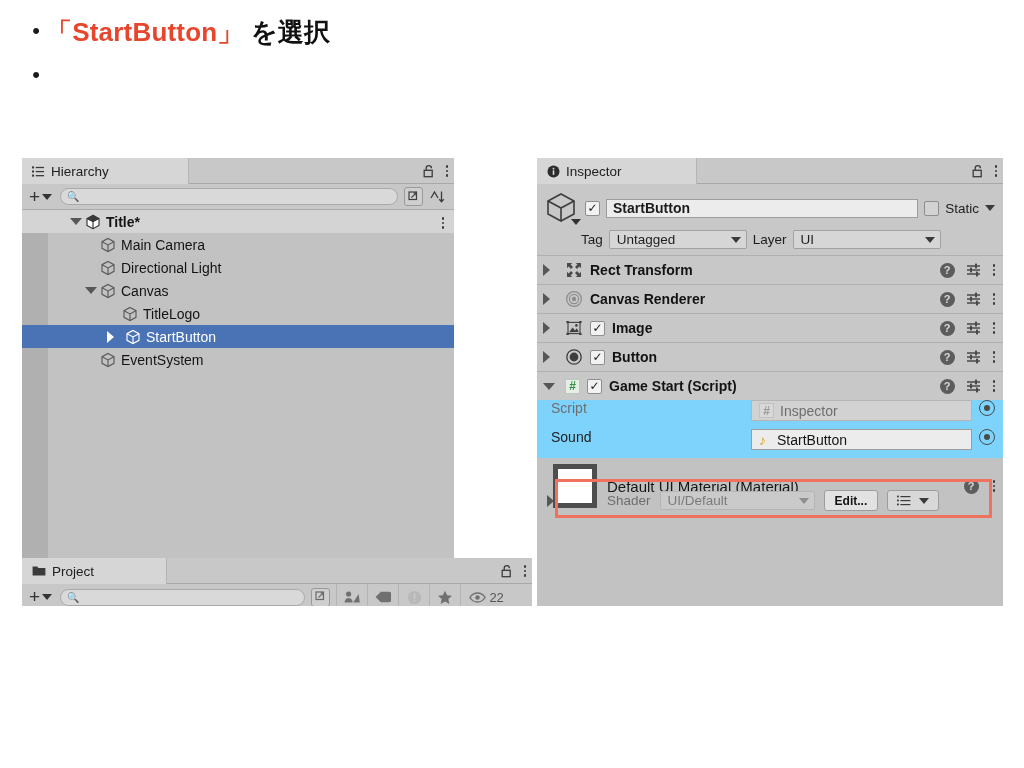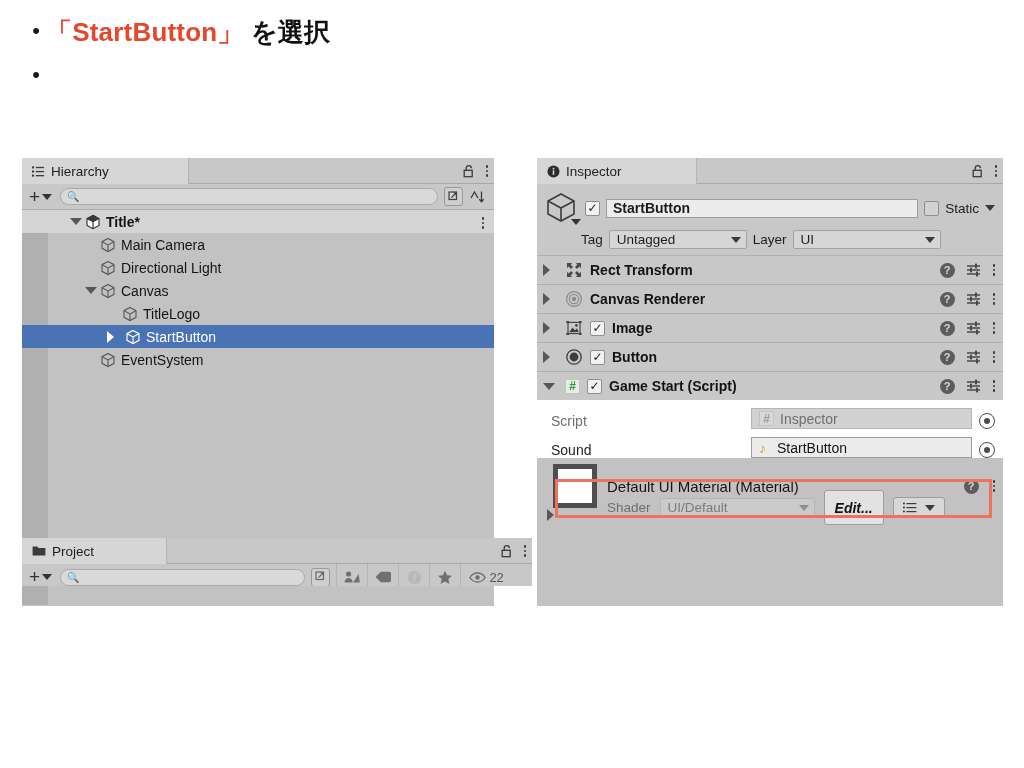--- a/index.html
+++ b/index.html
@@ -55,7 +55,7 @@
   .kebab i { width: 2.5px; height: 2.5px; border-radius: 50%; background: #3a3a3a; display: block; }
 
   
-  #hierarchy { left: 0; top: 0; width: 472px; height: 448px; background: #c2c2c2; overflow: hidden; }
+  #hierarchy { left: 0; top: 0; width: 432px; height: 448px; background: #c2c2c2; overflow: hidden; }
   .h-toolbar {
     height: 26px; background: #c8c8c8; display: flex; align-items: center;
     padding: 0 5px; gap: 6px; border-bottom: 1px solid #ababab;

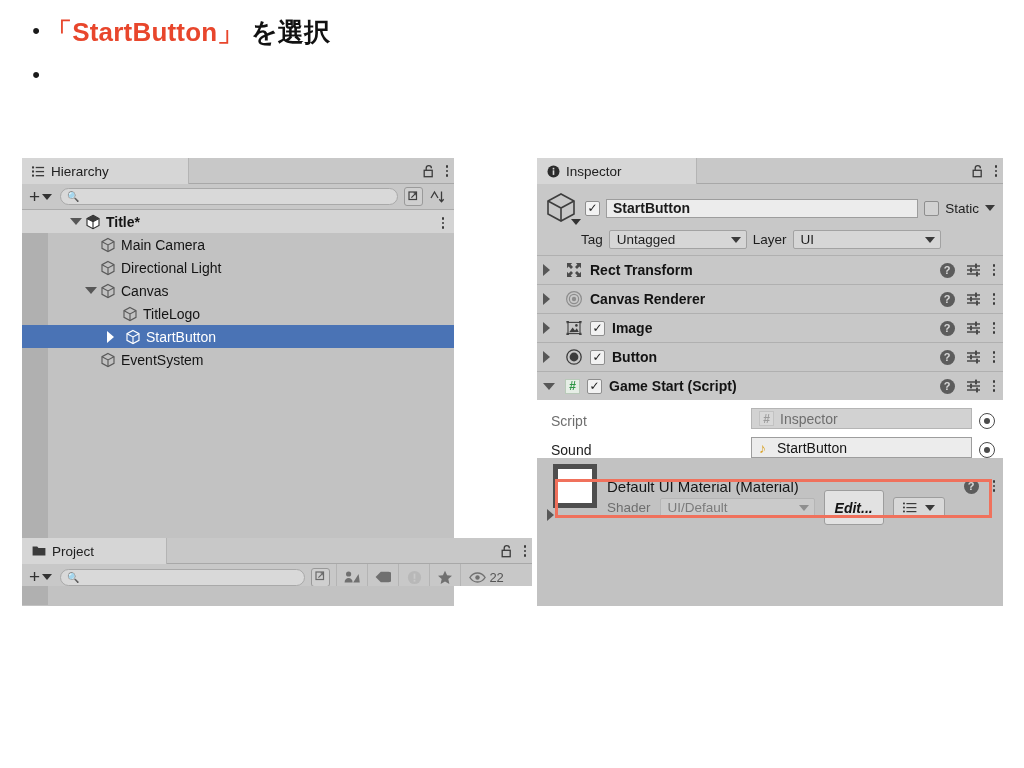--- a/index.html
+++ b/index.html
@@ -145,7 +145,7 @@
   }
 
   .prop-row {
-    height: 29px; background: #ffffff; display: flex; align-items: flex-end; padding: 0 8px 0 14px;
+    height: 29px; background: #7dd3fc; display: flex; align-items: flex-start; padding: 0 8px 0 14px;
   }
   .prop-lbl { width: 200px; font-size: 14px; color: #1d1d1d; }
   .prop-lbl.dim { color: #6e6e6e; }

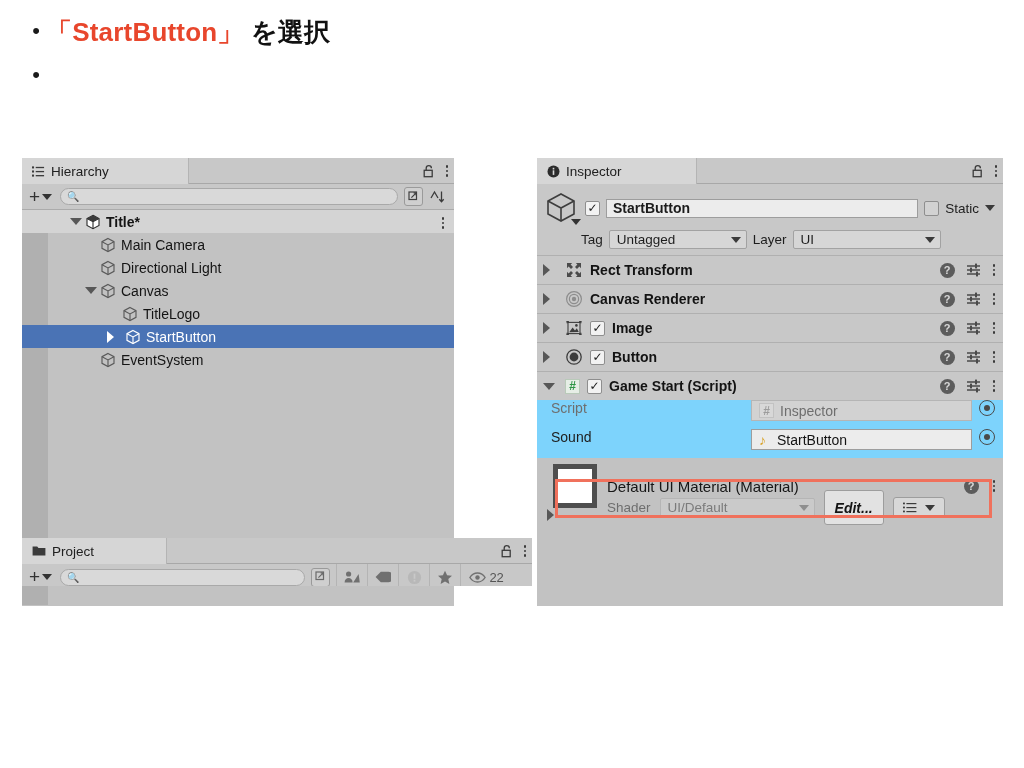--- a/index.html
+++ b/index.html
@@ -180,8 +180,8 @@
   .mat-name { font-size: 15px; color: #161616; flex: 1; }
   .mat-bottom { display: flex; align-items: center; gap: 9px; margin-top: -18px; padding-left: 54px; }
   .edit-btn {
-    height: 35px; background: #e2e2e2; border: 1px solid #9d9d9d; border-radius: 3px;
-    display: flex; align-items: center; padding: 0 10px; font-size: 14px; font-weight: bold; color: #141414; font-style: italic;
+    height: 21px; background: #e2e2e2; border: 1px solid #9d9d9d; border-radius: 3px;
+    display: flex; align-items: center; padding: 0 10px; font-size: 12px; font-weight: bold; color: #141414;
   }
   .list-btn {
     height: 21px; width: 52px; background: #d8d8d8; border: 1px solid #9d9d9d; border-radius: 3px;

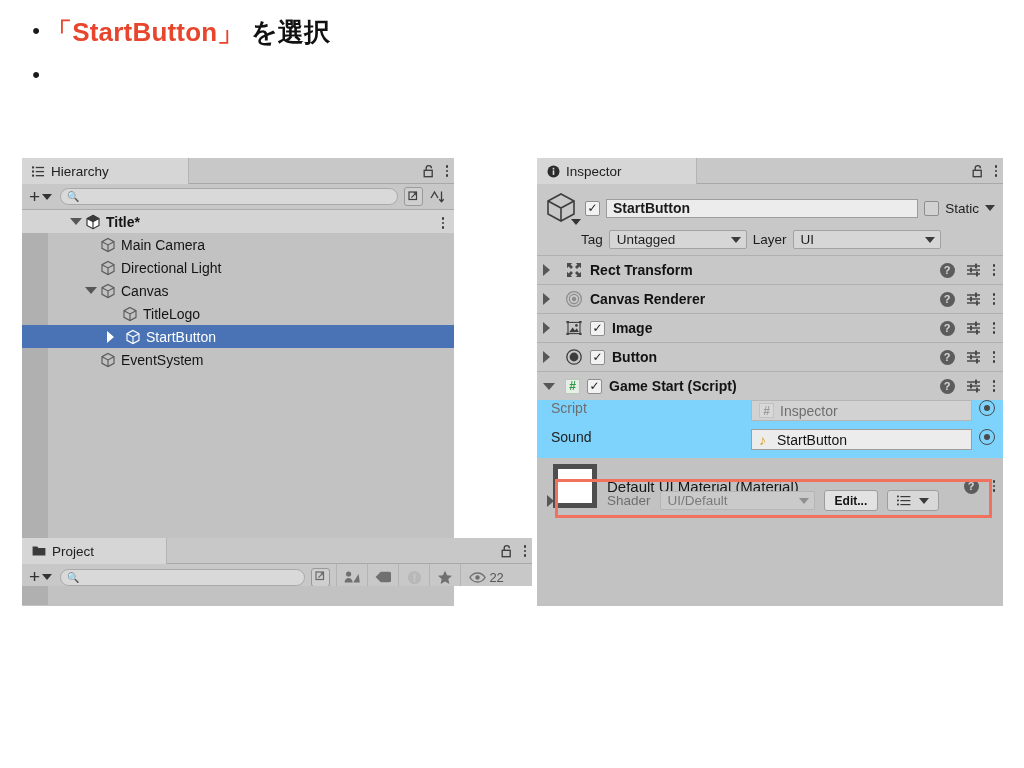--- a/index.html
+++ b/index.html
@@ -194,7 +194,7 @@
   }
 
   
-  #project { left: 0; top: 380px; width: 510px; height: 48px; background: #c2c2c2; overflow: hidden; }
+  #project { left: 0; top: 400px; width: 510px; height: 48px; background: #c2c2c2; overflow: hidden; }
   .p-toolbar {
     height: 26px; background: #c8c8c8; display: flex; align-items: center;
     padding: 0 0 0 5px; gap: 6px;

